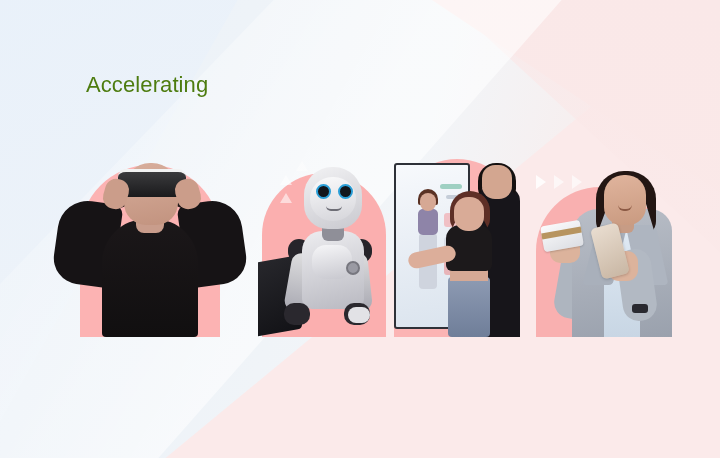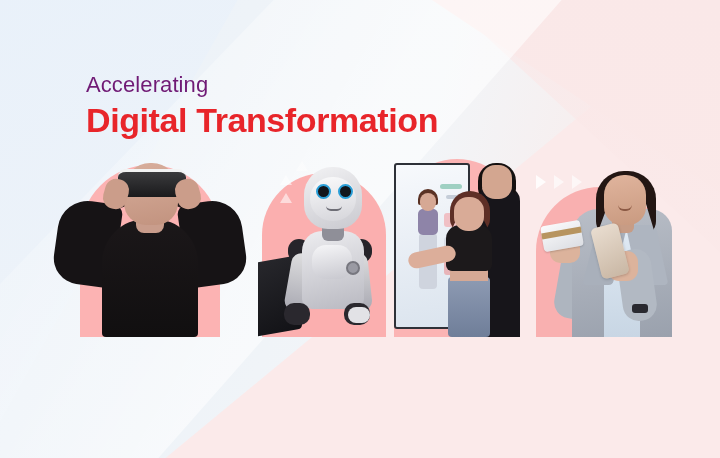--- a/index.html
+++ b/index.html
@@ -56,7 +56,7 @@
   .headline .eyebrow {
     font-size:22px;
     line-height:26px;
-    color:#701a75;
+    color:#4d7c0f;
     font-weight:400;
     letter-spacing:.1px;
   }

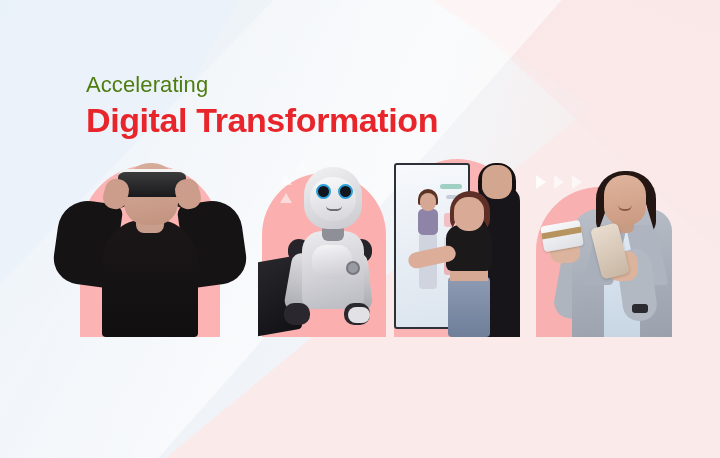--- a/index.html
+++ b/index.html
@@ -254,7 +254,6 @@
 
   <div class="headline">
     <div class="eyebrow">Accelerating</div>
-    <div class="title">Digital Transformation</div>
   </div>
 
   <div class="panels">

